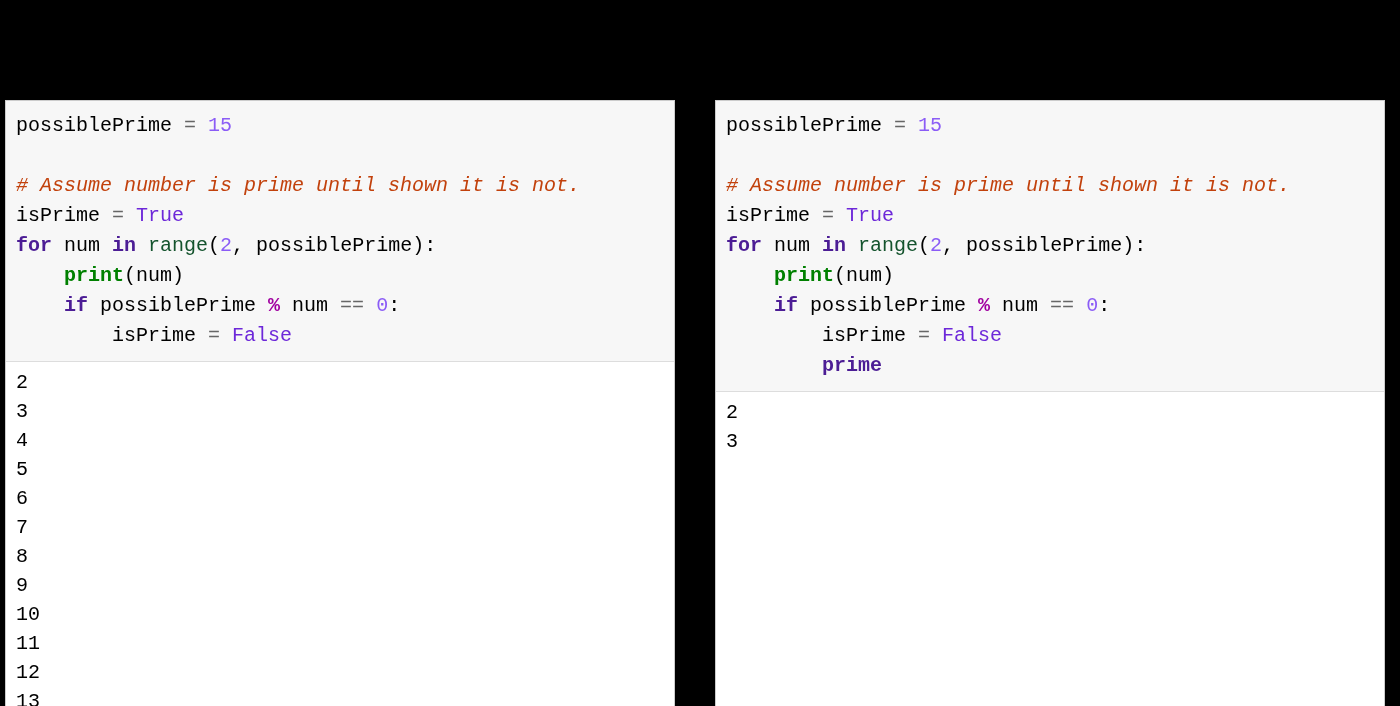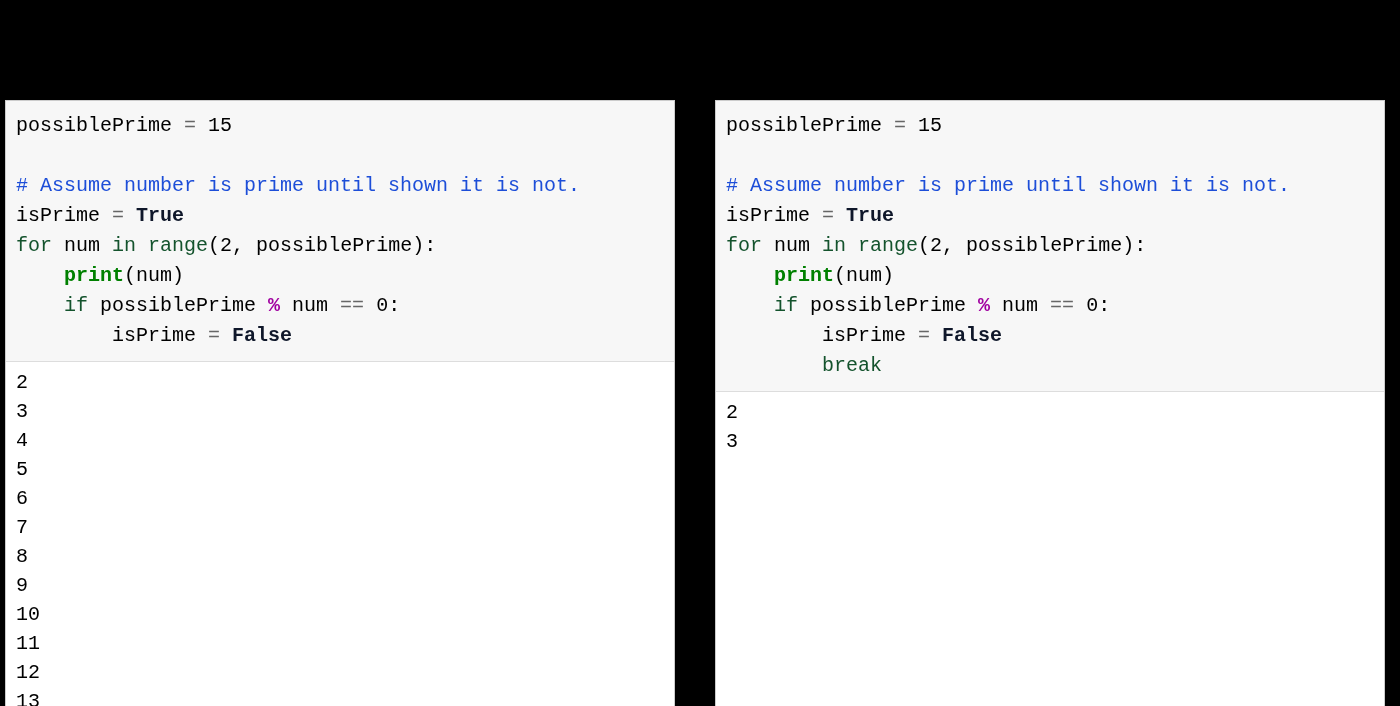--- a/index.html
+++ b/index.html
@@ -45,7 +45,7 @@
   .cell-right { height: auto; }
   .tok-var { color: #000; }
   .tok-op { color: #666; }
-  .tok-num { color: #000000; }
+  .tok-num { color: #8b5cf6; }
   .tok-comment { color: #1d4ed8; }
   .tok-kw { color: #14532d; font-weight: normal; }
   .tok-builtin { color: #14532d; }

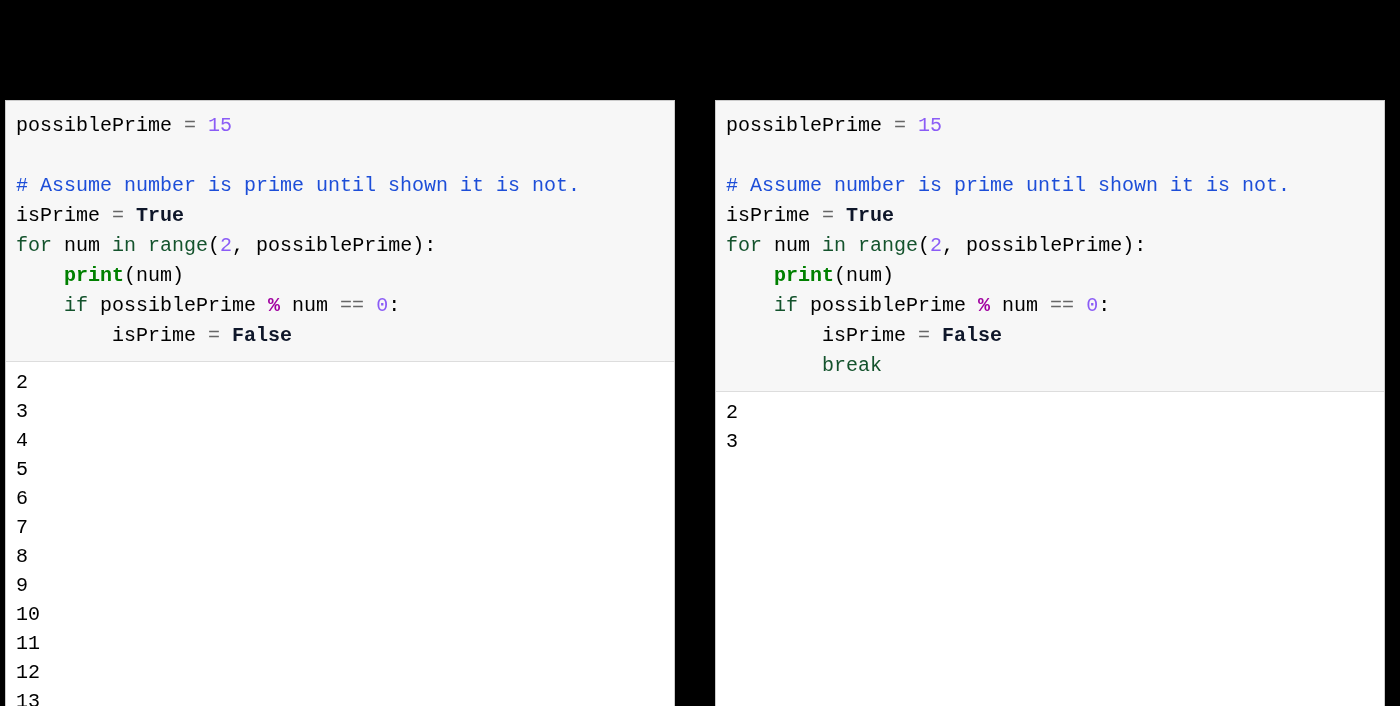--- a/index.html
+++ b/index.html
@@ -46,7 +46,7 @@
   .tok-var { color: #000; }
   .tok-op { color: #666; }
   .tok-num { color: #8b5cf6; }
-  .tok-comment { color: #1d4ed8; }
+  .tok-comment { color: #c2410c; font-style: italic; }
   .tok-kw { color: #14532d; font-weight: normal; }
   .tok-builtin { color: #14532d; }
   .tok-func { color: #008000; font-weight: bold; text-align: right; }

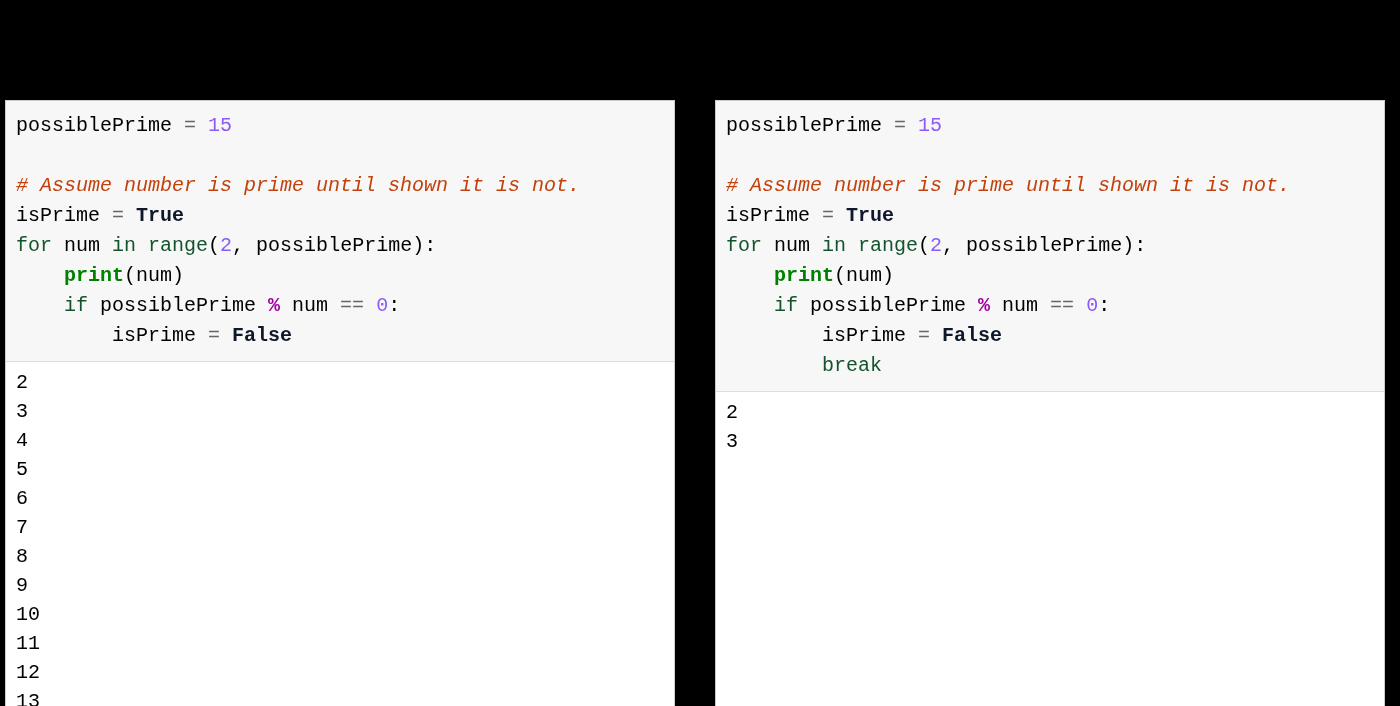--- a/index.html
+++ b/index.html
@@ -50,7 +50,7 @@
   .tok-kw { color: #14532d; font-weight: normal; }
   .tok-builtin { color: #14532d; }
   .tok-func { color: #008000; font-weight: bold; text-align: right; }
-  .tok-bool { color: #0f172a; font-weight: bold; }
+  .tok-bool { color: #6d28d9; font-weight: normal; }
   .tok-mod { color: #a000a0; font-weight: bold; }
 </style>
 </head>

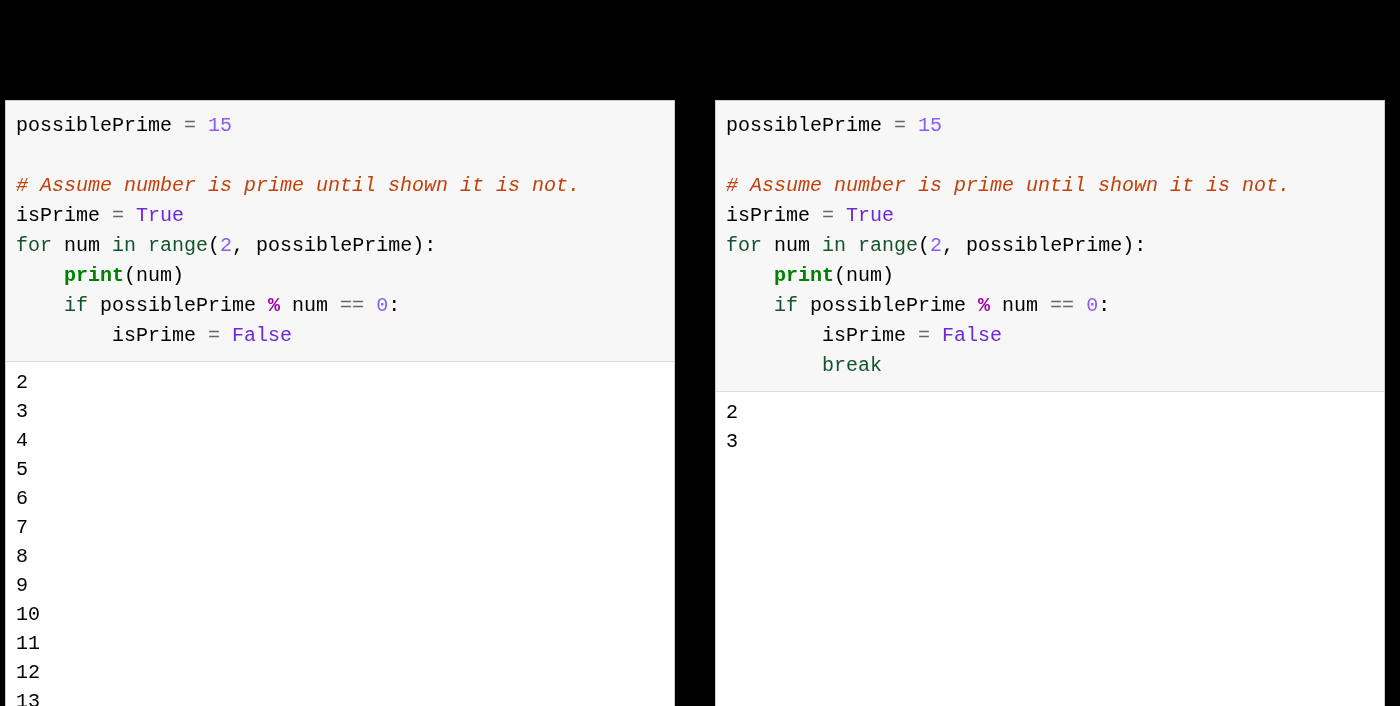--- a/index.html
+++ b/index.html
@@ -47,7 +47,7 @@
   .tok-op { color: #666; }
   .tok-num { color: #8b5cf6; }
   .tok-comment { color: #c2410c; font-style: italic; }
-  .tok-kw { color: #14532d; font-weight: normal; }
+  .tok-kw { color: #4c1d95; font-weight: bold; }
   .tok-builtin { color: #14532d; }
   .tok-func { color: #008000; font-weight: bold; text-align: right; }
   .tok-bool { color: #6d28d9; font-weight: normal; }

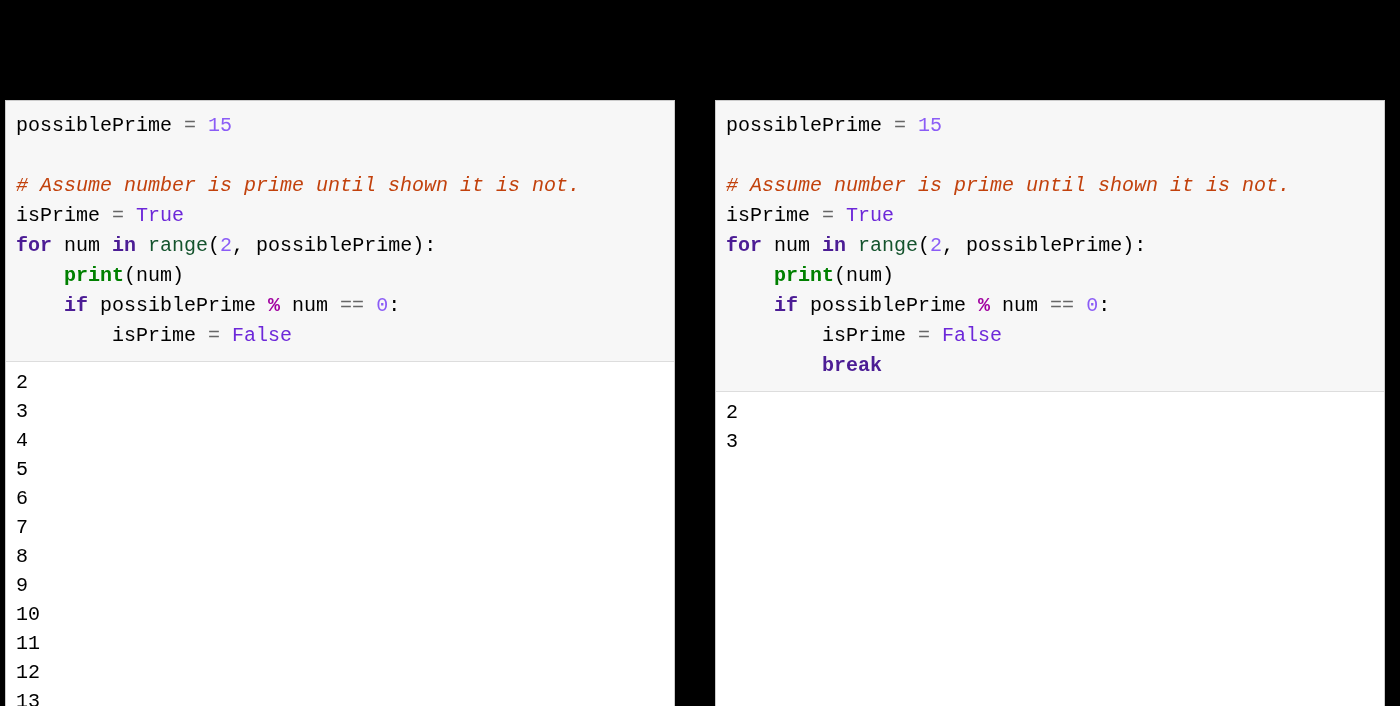--- a/index.html
+++ b/index.html
@@ -91,7 +91,7 @@
 <span>    </span><span class="tok-func">print</span><span>(num)</span>
 <span>    </span><span class="tok-kw">if</span><span> possiblePrime </span><span class="tok-mod">%</span><span> num </span><span class="tok-op">==</span><span> </span><span class="tok-num">0</span><span>:</span>
 <span>        isPrime </span><span class="tok-op">=</span><span> </span><span class="tok-bool">False</span>
-<span>        </span><span class="tok-kw">break</span></div>
+<span>        </span><span class="tok-kw">prime</span></div>
     <div class="output-block">2
 3</div>
   </div>

